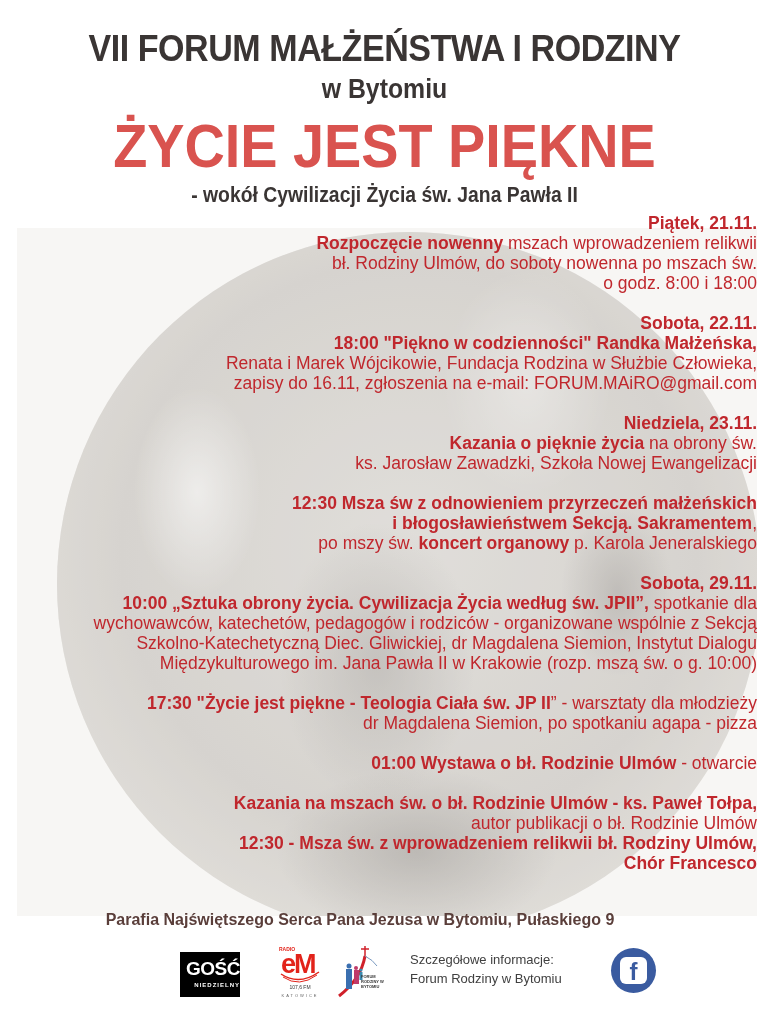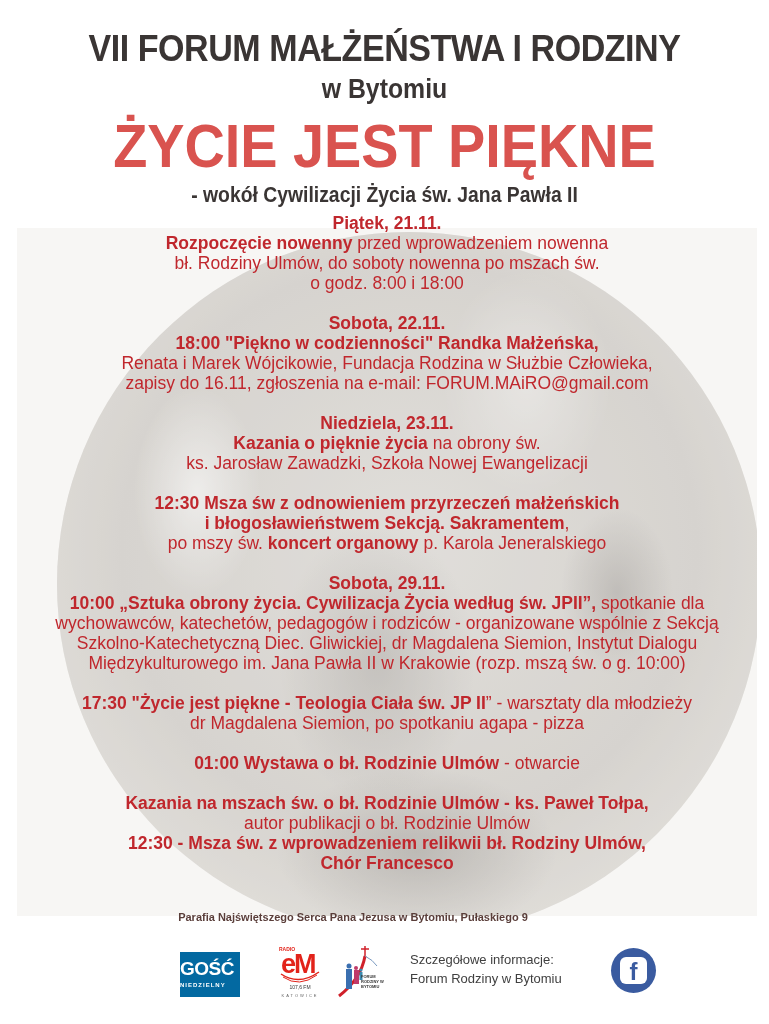--- a/index.html
+++ b/index.html
@@ -51,7 +51,7 @@
 
   .schedule {
     position: absolute; left: 17px; top: 213px; width: 740px;
-    text-align: center; color: #c0272d; font-size: 17.5px; line-height: 20px;
+    text-align: right; color: #c0272d; font-size: 17.5px; line-height: 20px;
   }
   .schedule .block { margin-bottom: 20px; }
   .schedule .line { display: block; white-space: nowrap; }

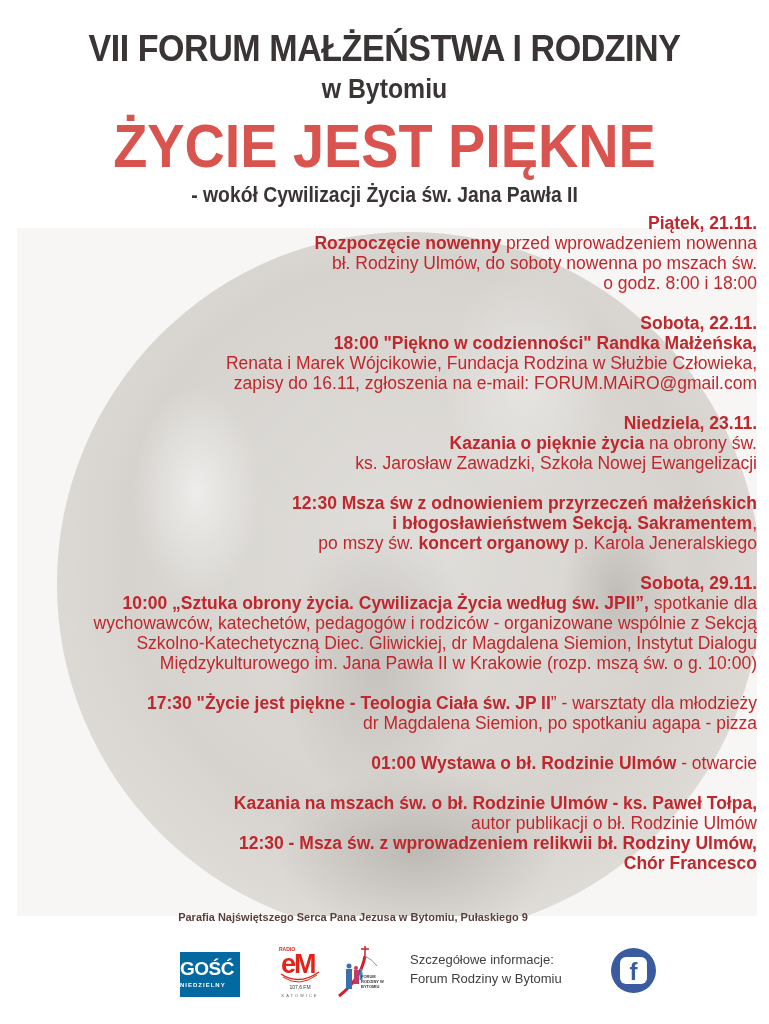--- a/index.html
+++ b/index.html
@@ -114,7 +114,7 @@
 <div class="schedule">
   <div class="block">
     <span class="line day">Piątek, 21.11.</span>
-    <span class="line"><b>Rozpoczęcie nowenny</b><span> przed wprowadzeniem nowenna</span></span>
+    <span class="line"><b>Rozpoczęcie nowenny</b><span> mszach wprowadzeniem relikwii</span></span>
     <span class="line">bł. Rodziny Ulmów, do soboty nowenna po mszach św.</span>
     <span class="line">o godz. 8:00 i 18:00</span>
   </div>

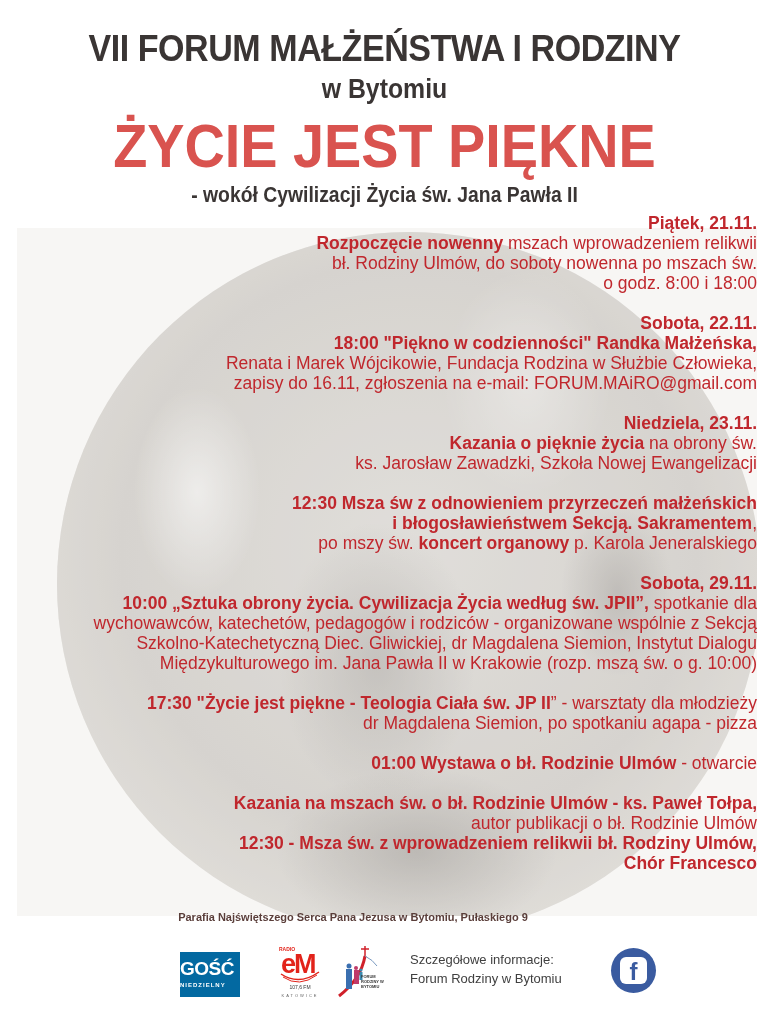--- a/index.html
+++ b/index.html
@@ -59,8 +59,8 @@
   .schedule .day { font-weight: bold; }
 
   .footer-address {
-    position: absolute; left: 8px; width: 690px; top: 911px;
-    text-align: center; font-size: 11px; font-weight: bold; color: #5a3e3a;
+    position: absolute; left: 15px; width: 690px; top: 911px;
+    text-align: center; font-size: 16px; font-weight: bold; color: #5a3e3a;
   }
 
   .logos { position: absolute; left: 0; top: 944px; width: 769px; height: 60px; }

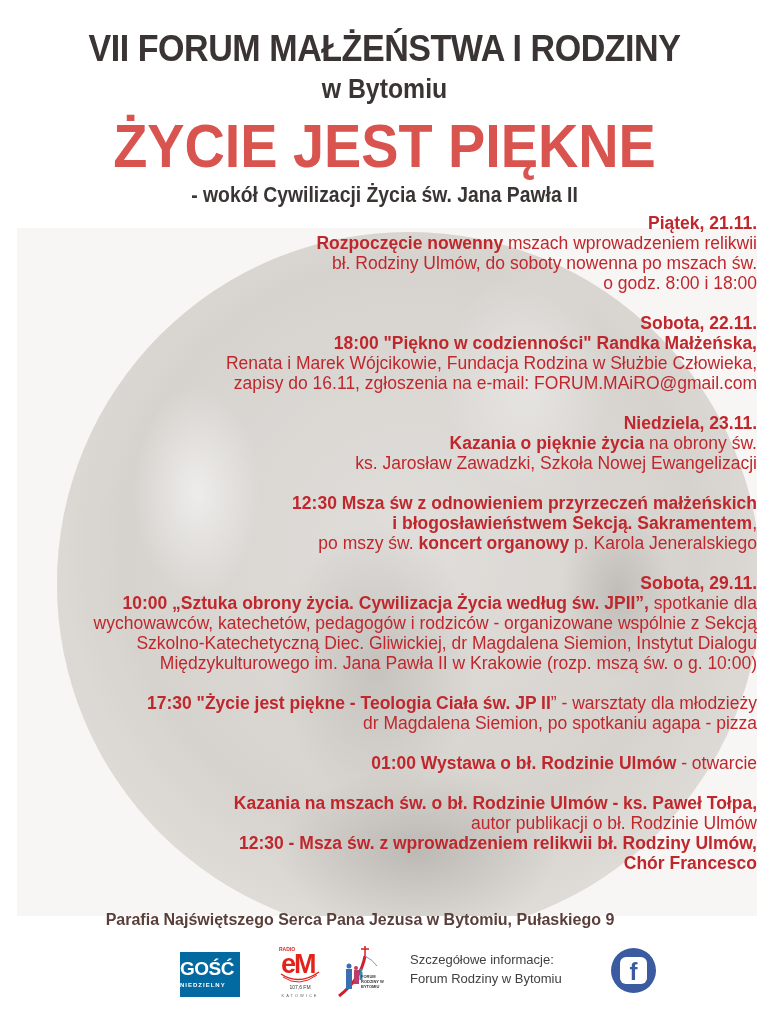--- a/index.html
+++ b/index.html
@@ -66,7 +66,7 @@
   .logos { position: absolute; left: 0; top: 944px; width: 769px; height: 60px; }
   .logo-gosc {
     position: absolute; left: 180px; top: 8px; width: 60px; height: 45px;
-    background: #0369a1; color: #fff; text-align: left;
+    background: #000000; color: #fff; text-align: right;
   }
   .logo-gosc .big { display: block; font-size: 19px; font-weight: bold; margin-top: 6px; letter-spacing: -0.5px; }
   .logo-gosc .small { display: block; font-size: 6px; font-weight: bold; letter-spacing: 1px; margin-top: 2px; }

